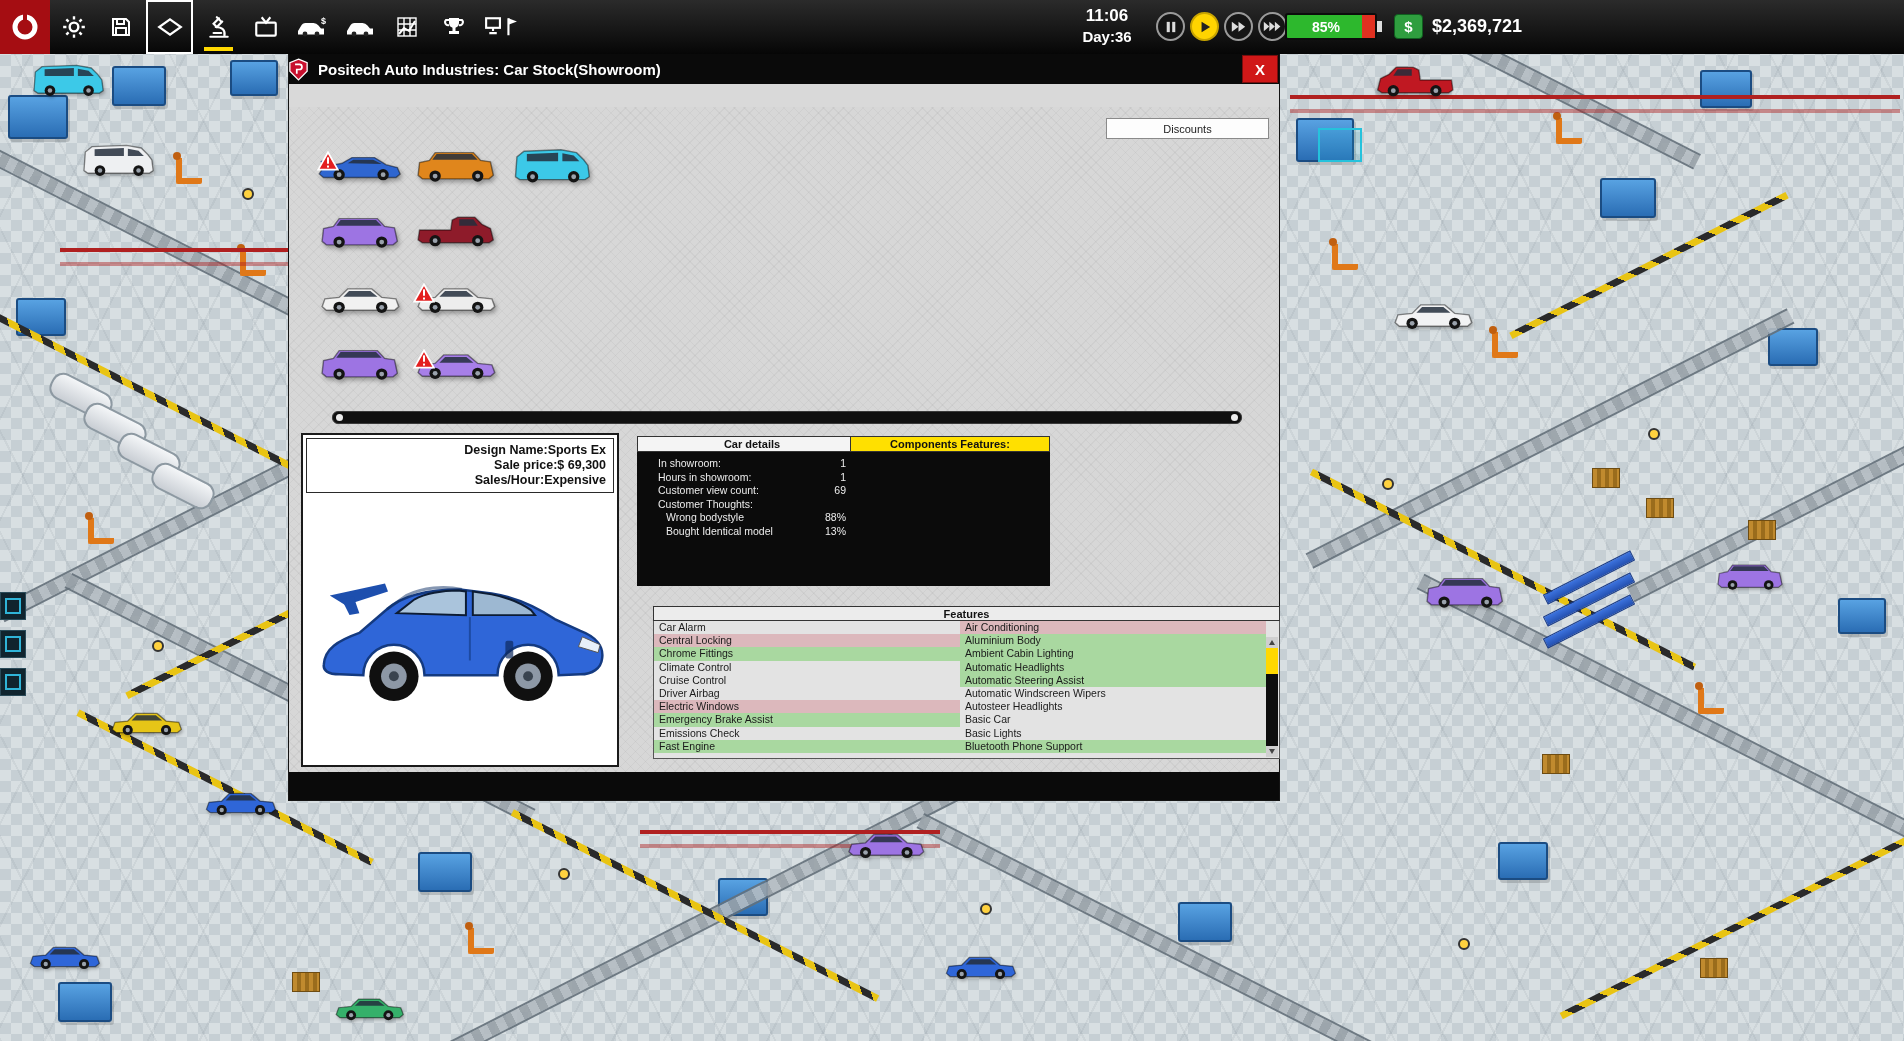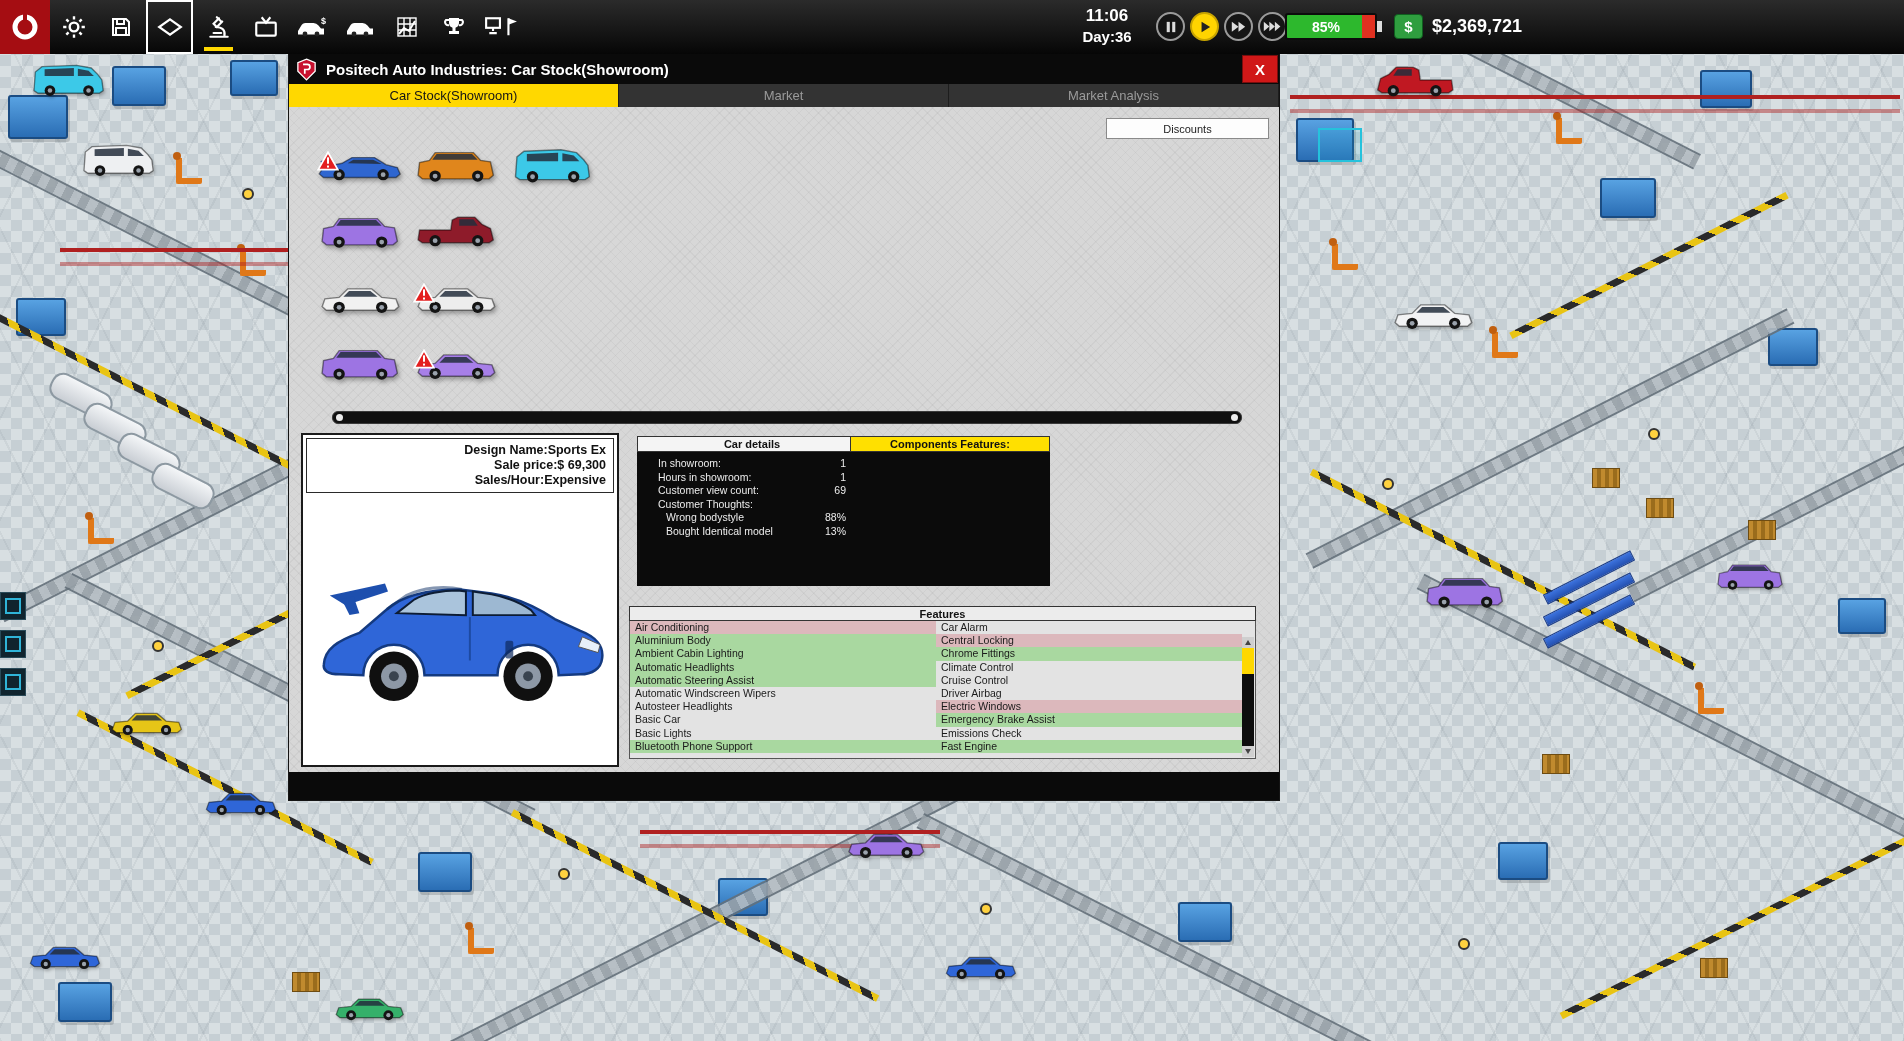--- a/index.html
+++ b/index.html
@@ -57,7 +57,7 @@
 
   
   .window{position:absolute;left:289px;top:54px;width:990px;height:746px;z-index:30;background:#d9d9d9;box-shadow:0 0 0 1px #141414;}
-  .titlebar{position:relative;height:30px;background:#0a0a0a;display:flex;align-items:center;padding-left:8px;}
+  .titlebar{position:relative;height:30px;background:#0a0a0a;display:flex;align-items:center;padding-left:0;}
   .title-logo{display:flex;align-items:center;}
   .title-text{color:#fff;font-weight:bold;font-size:15px;margin-left:10px;}
   .close-btn{position:absolute;right:1px;top:1px;width:36px;height:28px;background:#d01818;color:#fff;font-weight:bold;font-size:15px;border:1px solid #7a0d0d;cursor:pointer;font-family:"Liberation Sans",sans-serif;}

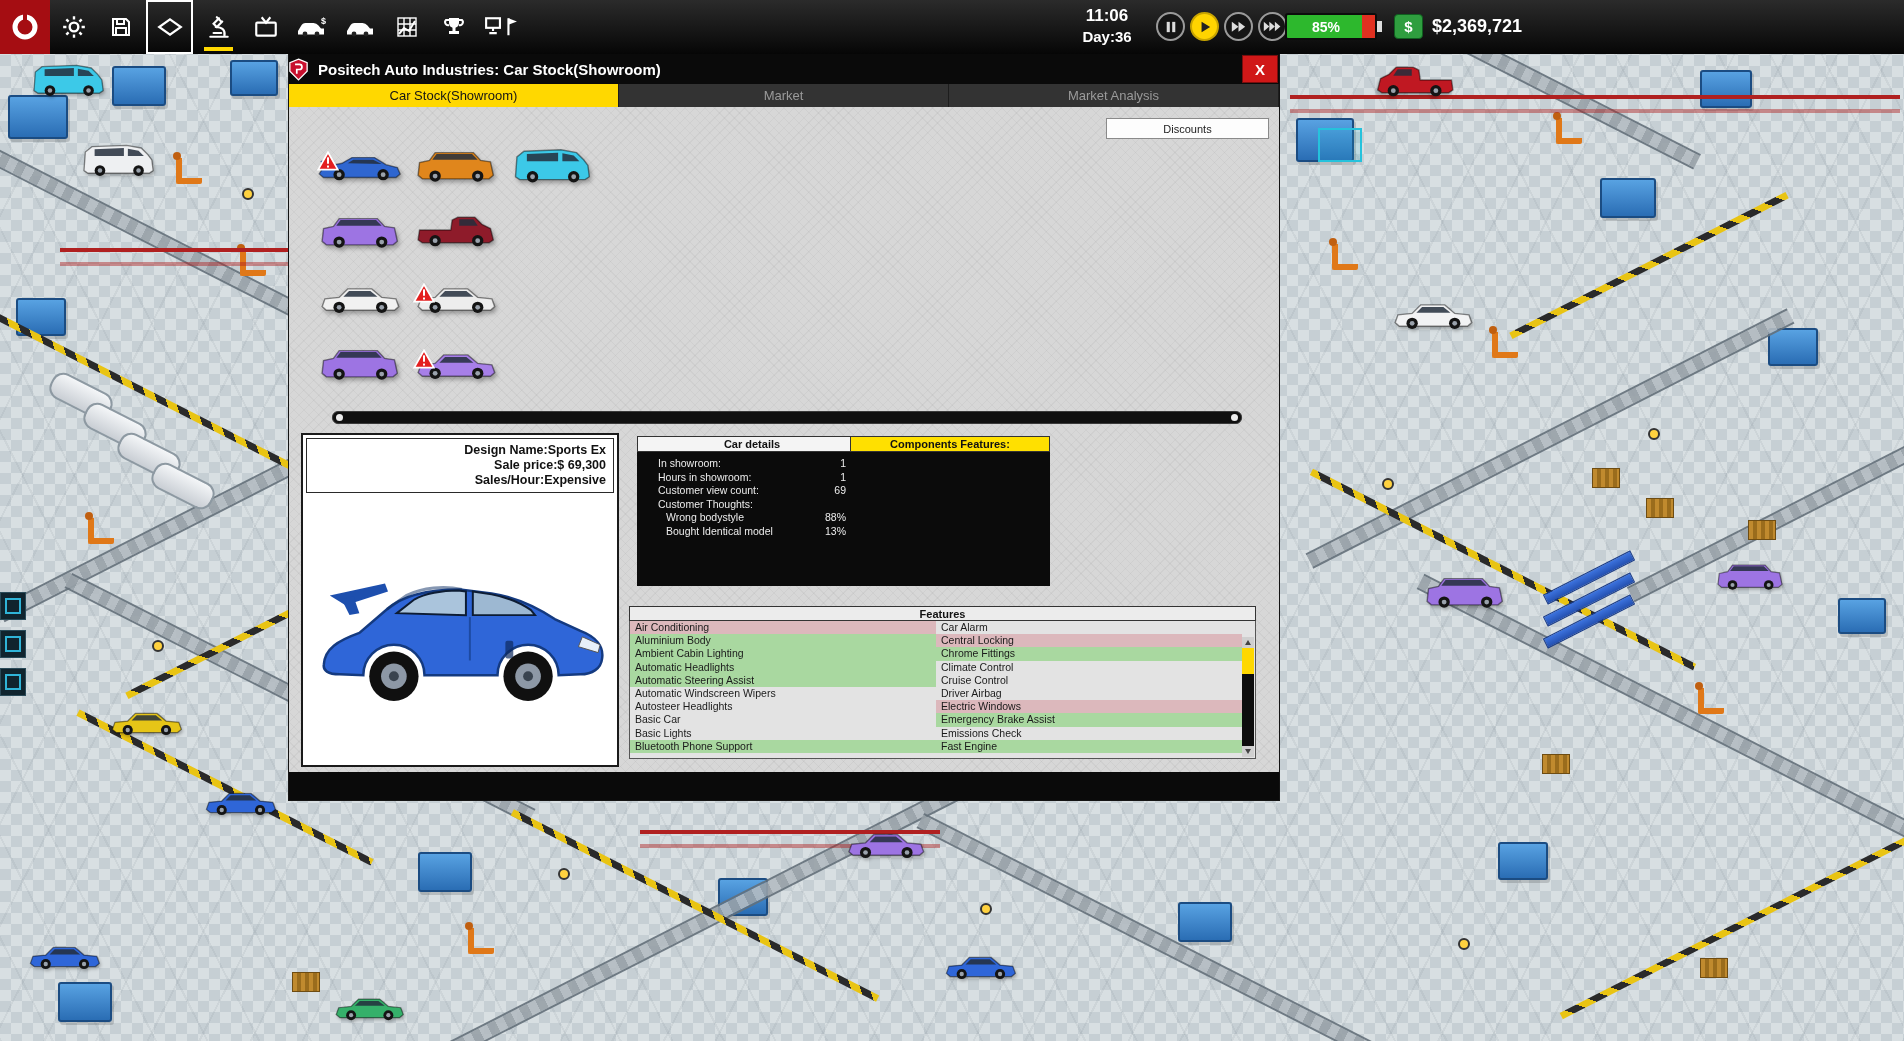--- a/index.html
+++ b/index.html
@@ -465,11 +465,6 @@
       <span class="title-text">Positech Auto Industries: Car Stock(Showroom)</span>
       <button class="close-btn">X</button>
     </div>
-    <div class="tabs" id="tabs">
-        <div class="tab active">Car Stock(Showroom)</div>
-        <div class="tab">Market</div>
-        <div class="tab">Market Analysis</div>
-      </div>
     <div class="content">
       <button class="discounts">Discounts</button>
       <div class="car-grid" id="car-grid">

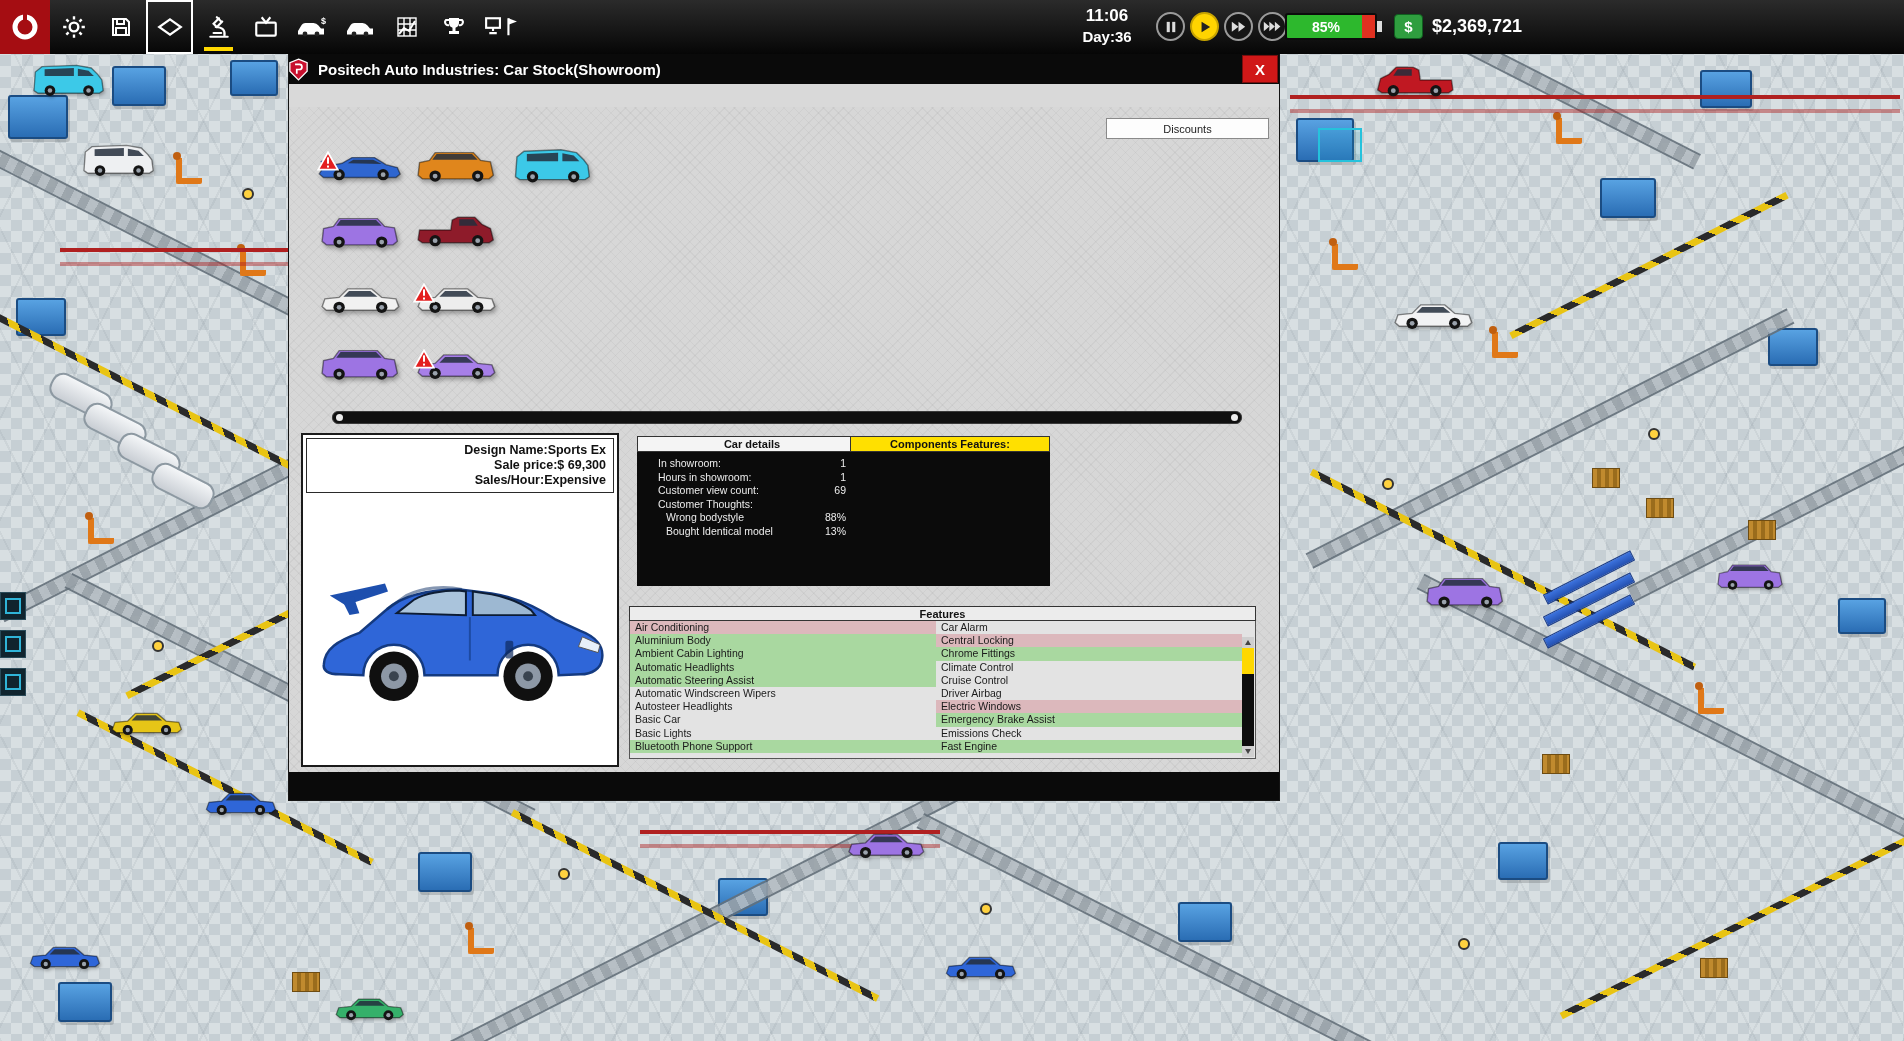--- a/index.html
+++ b/index.html
@@ -98,7 +98,7 @@
   .dt-row{display:flex;justify-content:space-between;color:#ececec;font-size:10.5px;line-height:13.5px;}
   .dt-row.indent{padding-left:8px;}
 
-  .features{position:absolute;left:340px;top:499px;width:627px;height:153px;}
+  .features{position:absolute;left:364px;top:499px;width:627px;height:153px;}
   .features-h{height:15px;background:#ececec;border:1px solid #333;font-weight:bold;font-size:11px;color:#111;display:flex;align-items:center;justify-content:center;box-sizing:border-box;}
   .features-body{position:absolute;left:0;right:0;top:15px;bottom:0;background:#e3e3e3;border:1px solid #555;border-top:none;box-sizing:border-box;display:flex;padding-right:13px;}
   .fcol{flex:1;display:flex;flex-direction:column;overflow:hidden;}

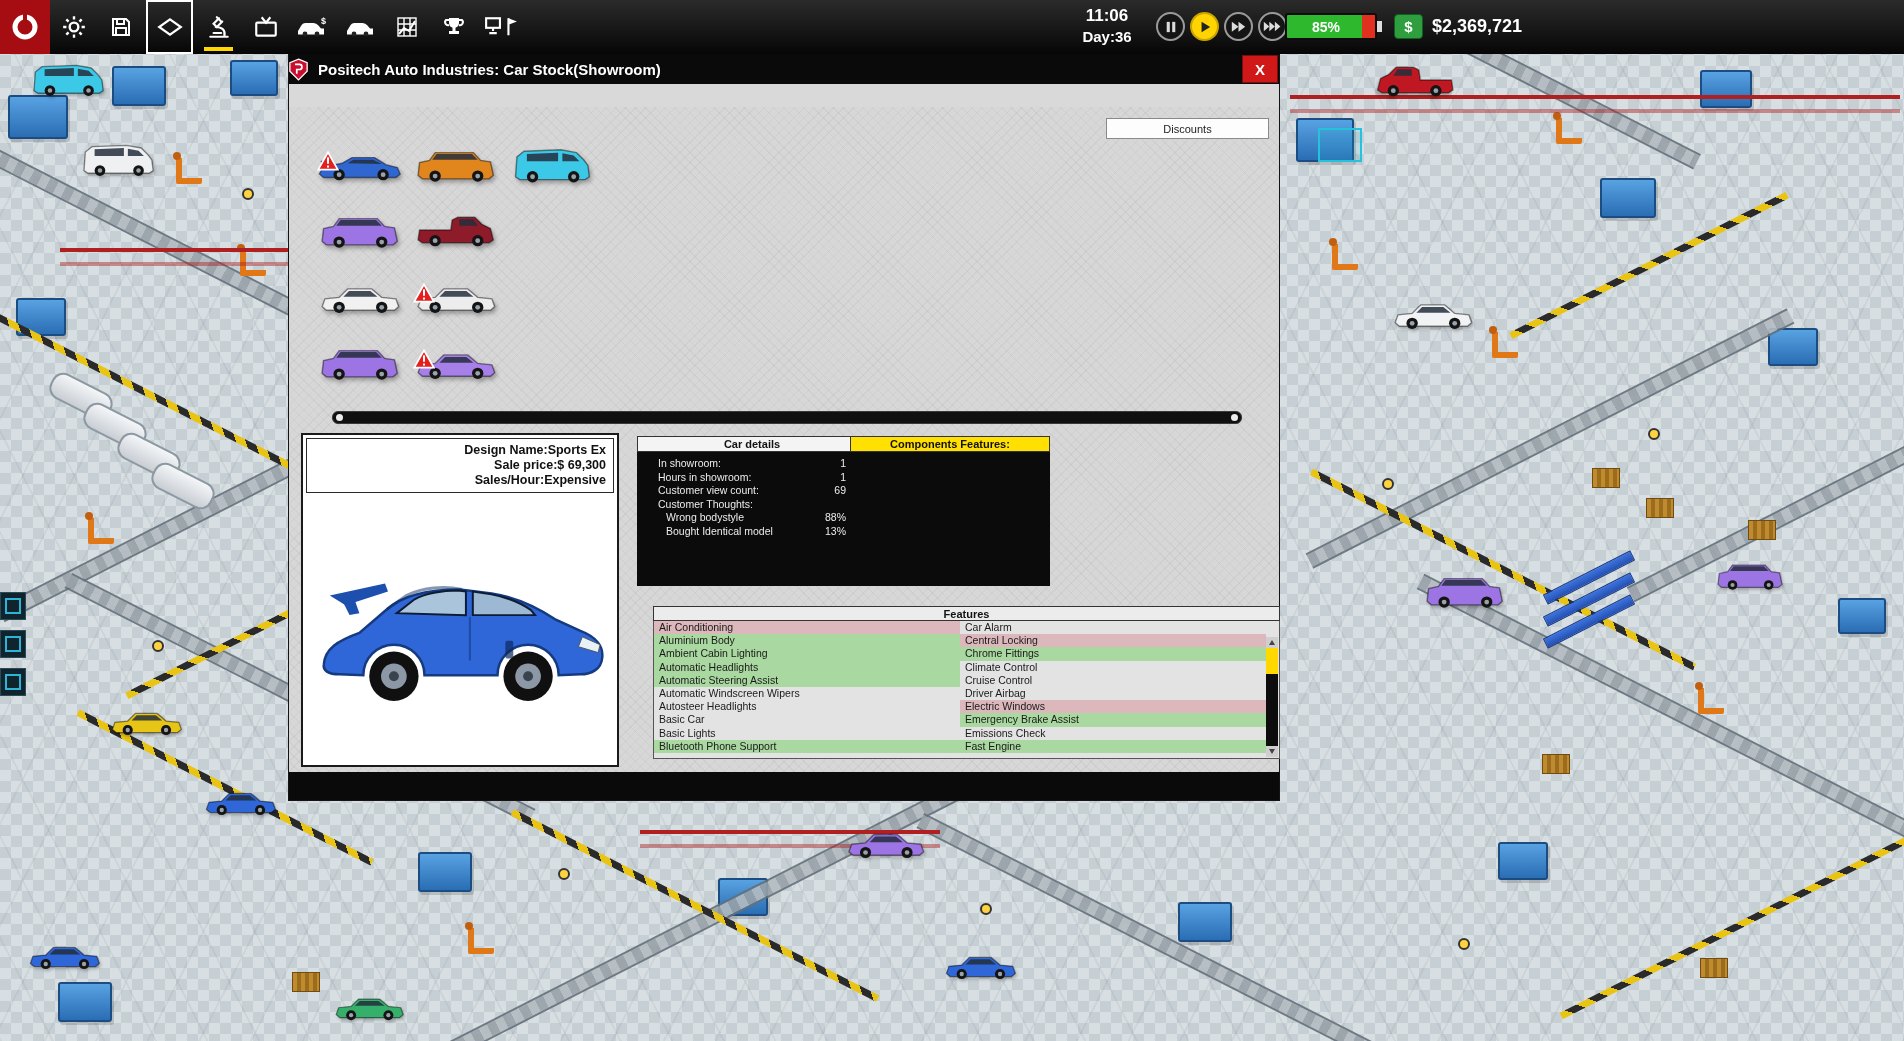--- a/index.html
+++ b/index.html
@@ -662,6 +662,18 @@
       <div class="features">
         <div class="features-h">Features</div>
         <div class="features-body">
+          <div class="fcol" id="fcol1">
+              <div class="f-row">Car Alarm</div>
+              <div class="f-row f-pink">Central Locking</div>
+              <div class="f-row f-green">Chrome Fittings</div>
+              <div class="f-row">Climate Control</div>
+              <div class="f-row">Cruise Control</div>
+              <div class="f-row">Driver Airbag</div>
+              <div class="f-row f-pink">Electric Windows</div>
+              <div class="f-row f-green">Emergency Brake Assist</div>
+              <div class="f-row">Emissions Check</div>
+              <div class="f-row f-green">Fast Engine</div>
+            </div>
           <div class="fcol" id="fcol0">
               <div class="f-row f-pink">Air Conditioning</div>
               <div class="f-row f-green">Aluminium Body</div>
@@ -674,18 +686,6 @@
               <div class="f-row">Basic Lights</div>
               <div class="f-row f-green">Bluetooth Phone Support</div>
             </div>
-          <div class="fcol" id="fcol1">
-              <div class="f-row">Car Alarm</div>
-              <div class="f-row f-pink">Central Locking</div>
-              <div class="f-row f-green">Chrome Fittings</div>
-              <div class="f-row">Climate Control</div>
-              <div class="f-row">Cruise Control</div>
-              <div class="f-row">Driver Airbag</div>
-              <div class="f-row f-pink">Electric Windows</div>
-              <div class="f-row f-green">Emergency Brake Assist</div>
-              <div class="f-row">Emissions Check</div>
-              <div class="f-row f-green">Fast Engine</div>
-            </div>
           <div class="fscroll">
             <div class="fs-arrow up"></div>
             <div class="fs-thumb"></div>

